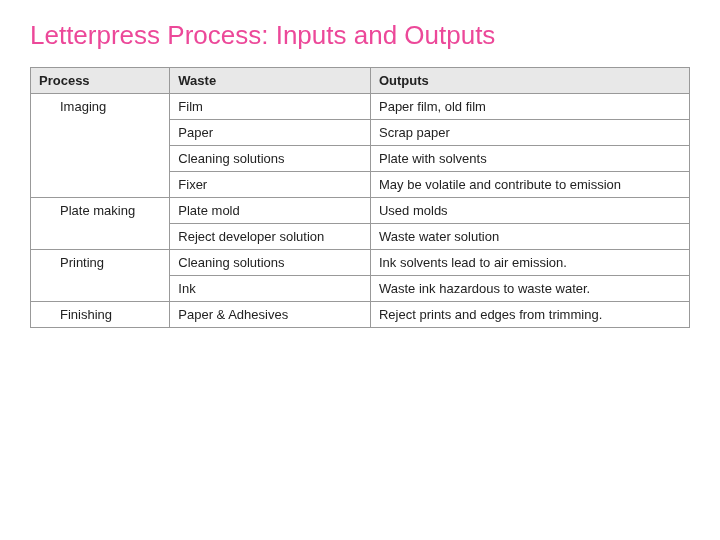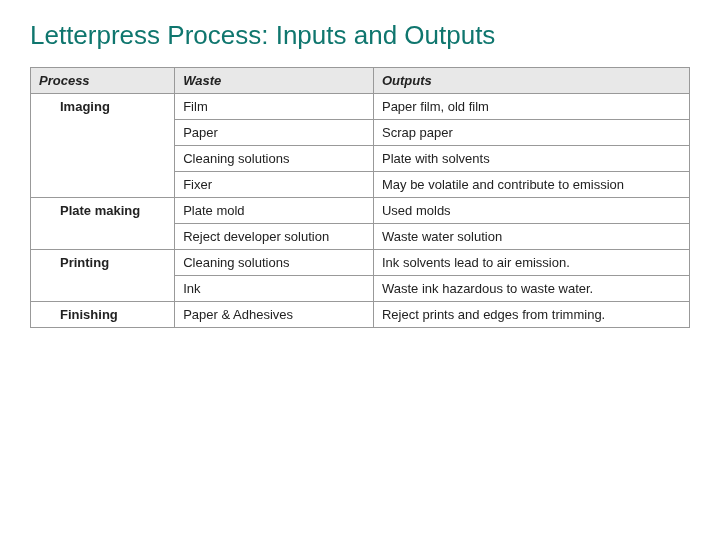--- a/index.html
+++ b/index.html
@@ -14,7 +14,7 @@
     h1 {
       font-size: 26px;
       font-weight: normal;
-      color: #0f766e;
+      color: #ec4899;
       margin-bottom: 16px;
     }
     table {

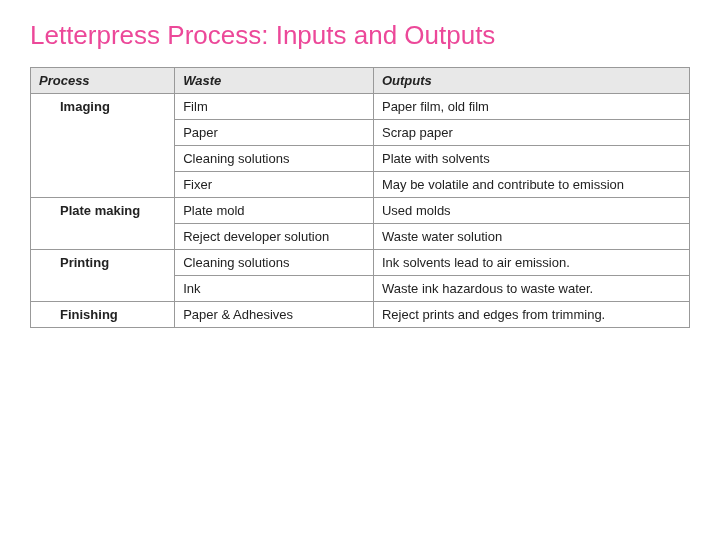--- a/index.html
+++ b/index.html
@@ -29,7 +29,6 @@
       padding: 5px 8px;
       text-align: left;
       font-weight: bold;
-      font-style: italic;
     }
     td {
       border: 1px solid #999;

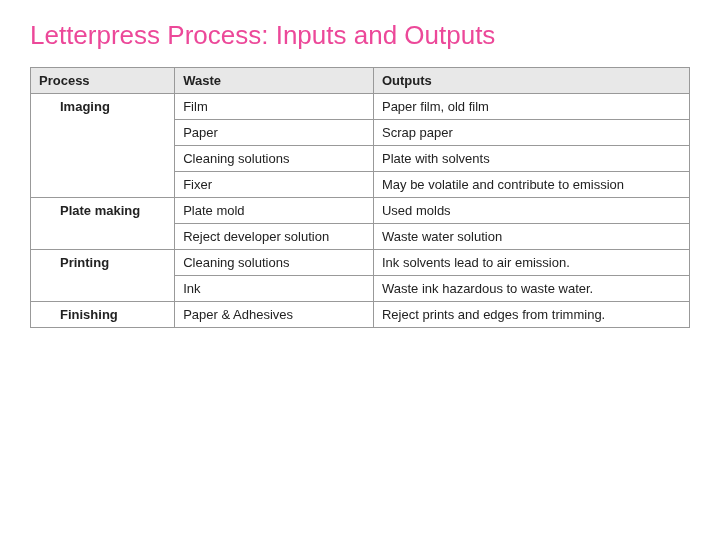--- a/index.html
+++ b/index.html
@@ -36,7 +36,7 @@
       vertical-align: top;
     }
     .process-cell {
-      font-weight: bold;
+      font-weight: normal;
       vertical-align: top;
       padding-left: 29px;
     }

